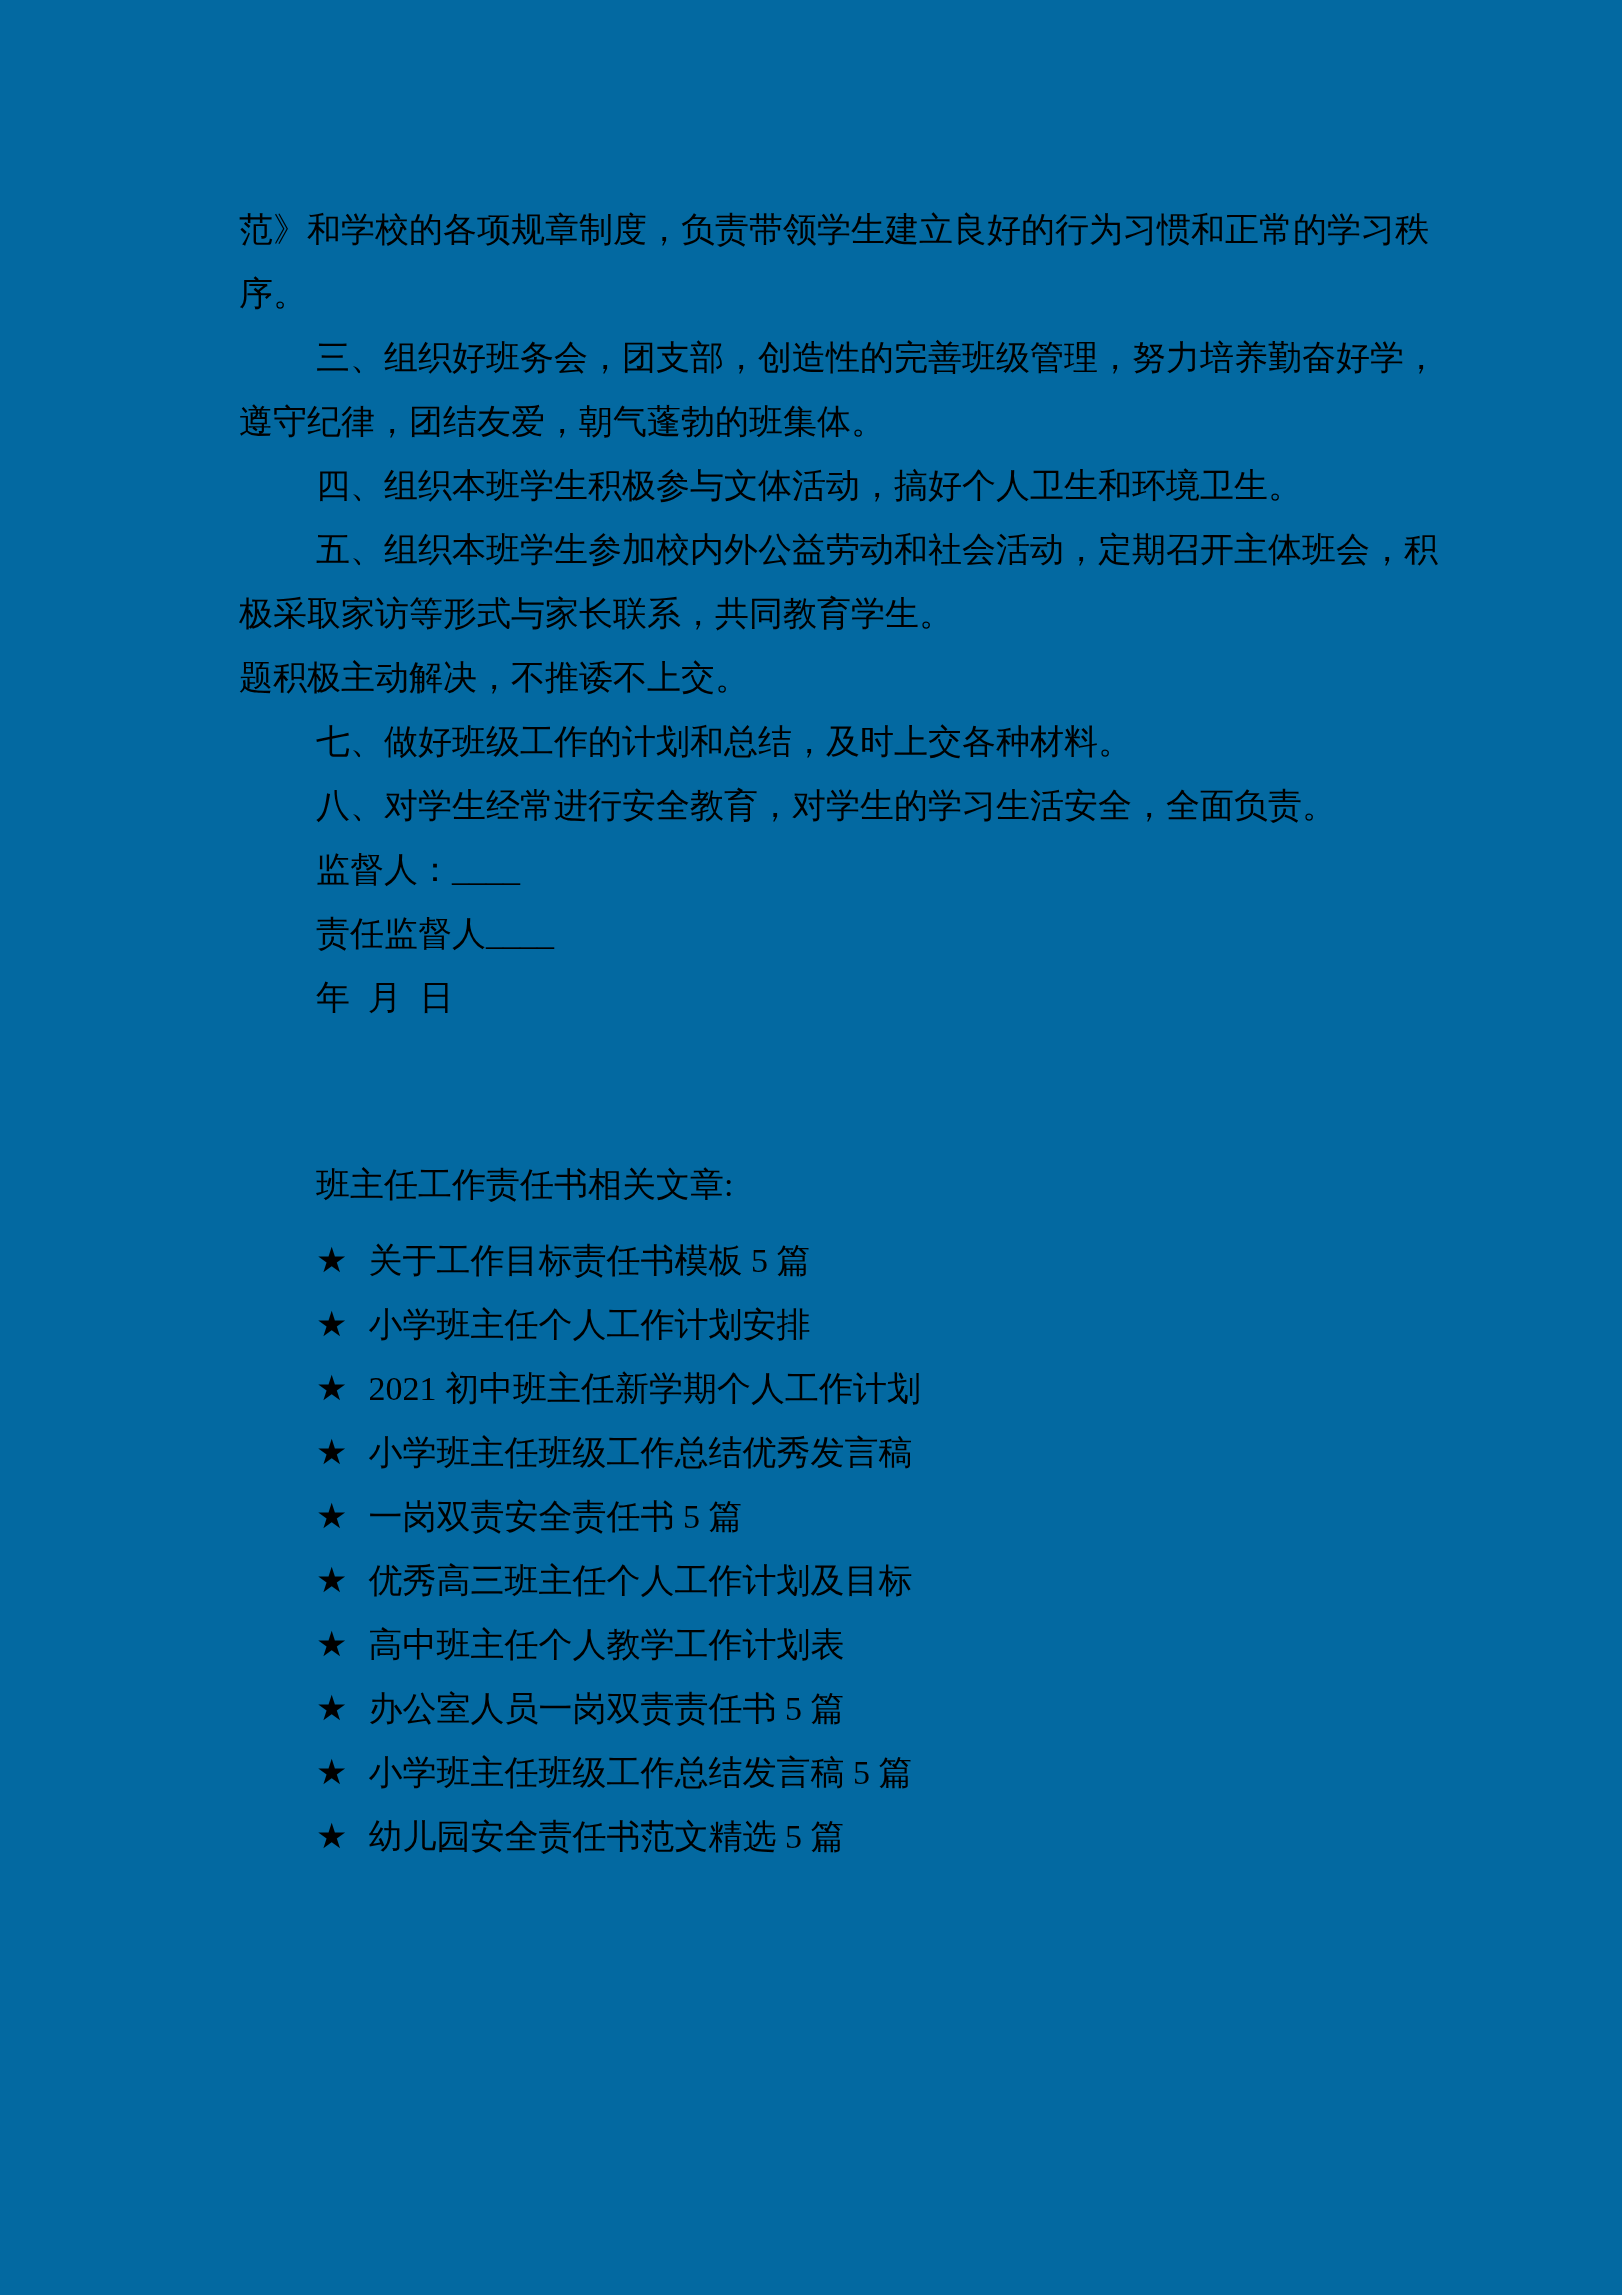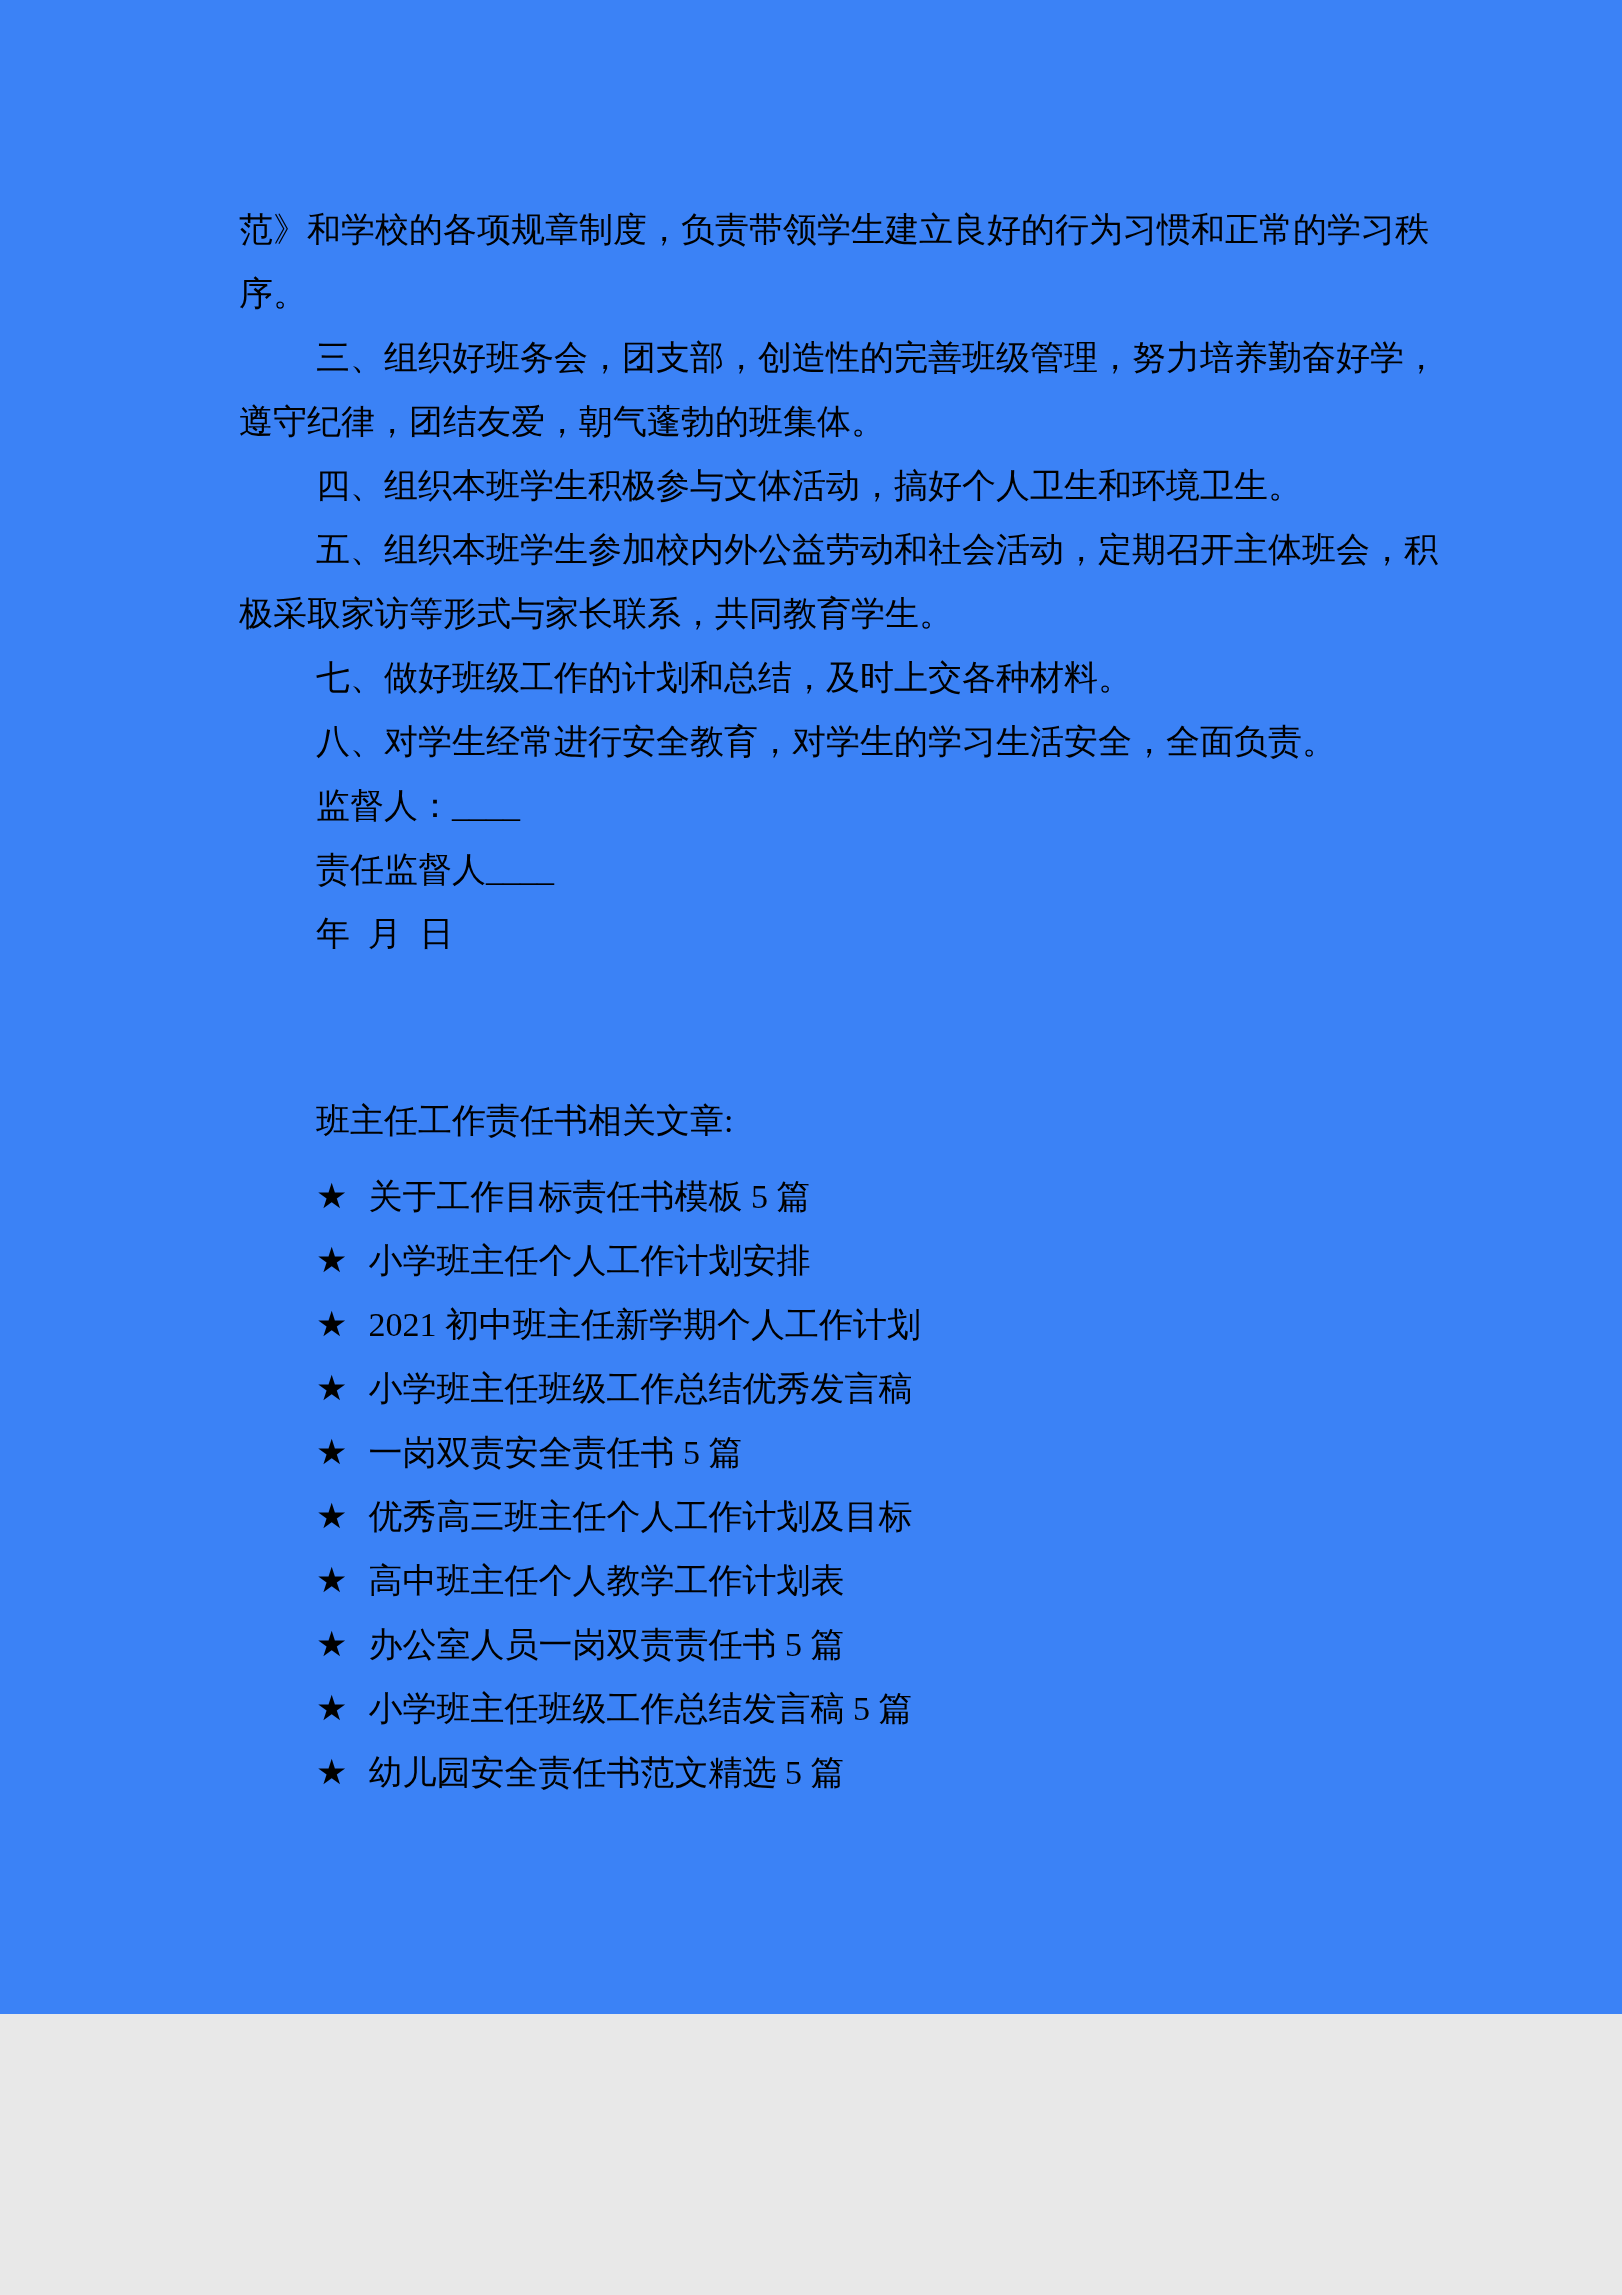--- a/index.html
+++ b/index.html
@@ -10,9 +10,9 @@
   .page {
     position: relative;
     width: 1623px;
-    height: 2014px;
+    height: 2295px;
     margin: 0 auto;
-    background: #3b82f6;
+    background: #0369a1;
     color: #000000;
     overflow: hidden;
   }

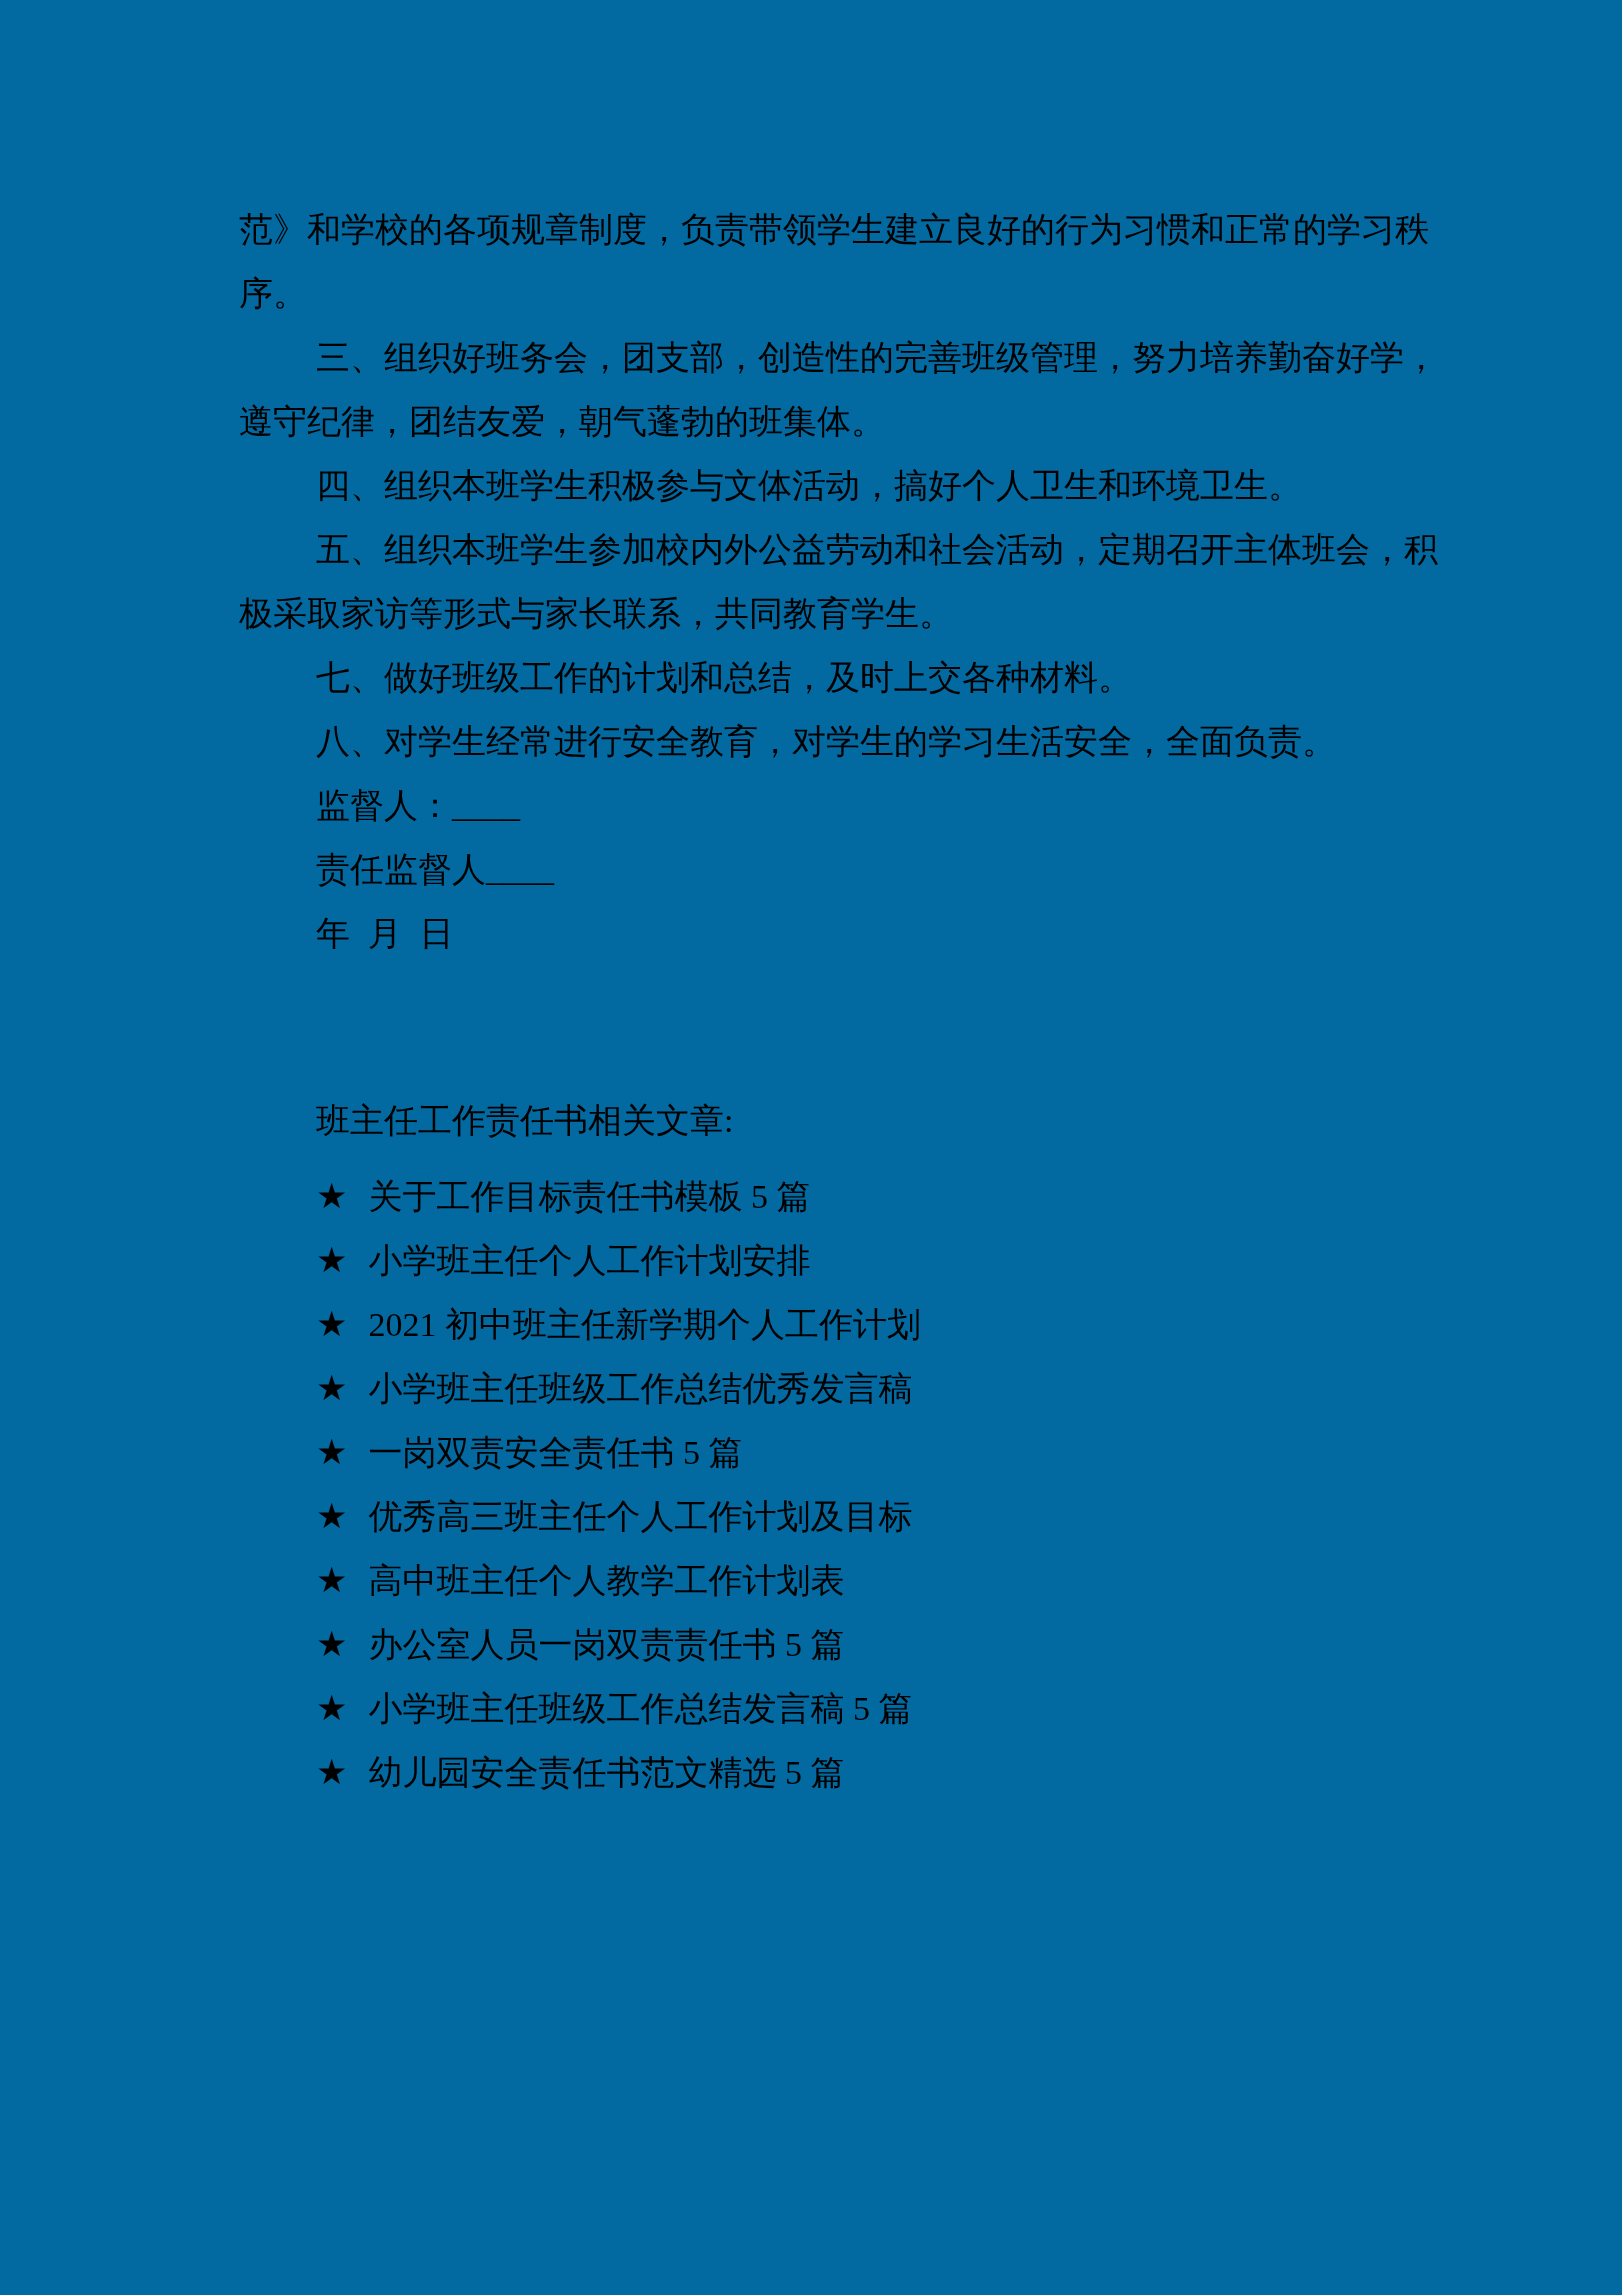--- a/index.html
+++ b/index.html
@@ -65,6 +65,7 @@
         <div class="line indent">四、组织本班学生积极参与文体活动，搞好个人卫生和环境卫生。</div>
         <div class="line indent">五、组织本班学生参加校内外公益劳动和社会活动，定期召开主体班会，积</div>
         <div class="line">极采取家访等形式与家长联系，共同教育学生。</div>
+        <div class="line">题积极主动解决，不推诿不上交。</div>
         <div class="line indent">七、做好班级工作的计划和总结，及时上交各种材料。</div>
         <div class="line indent">八、对学生经常进行安全教育，对学生的学习生活安全，全面负责。</div>
         <div class="line indent">监督人：____</div>

